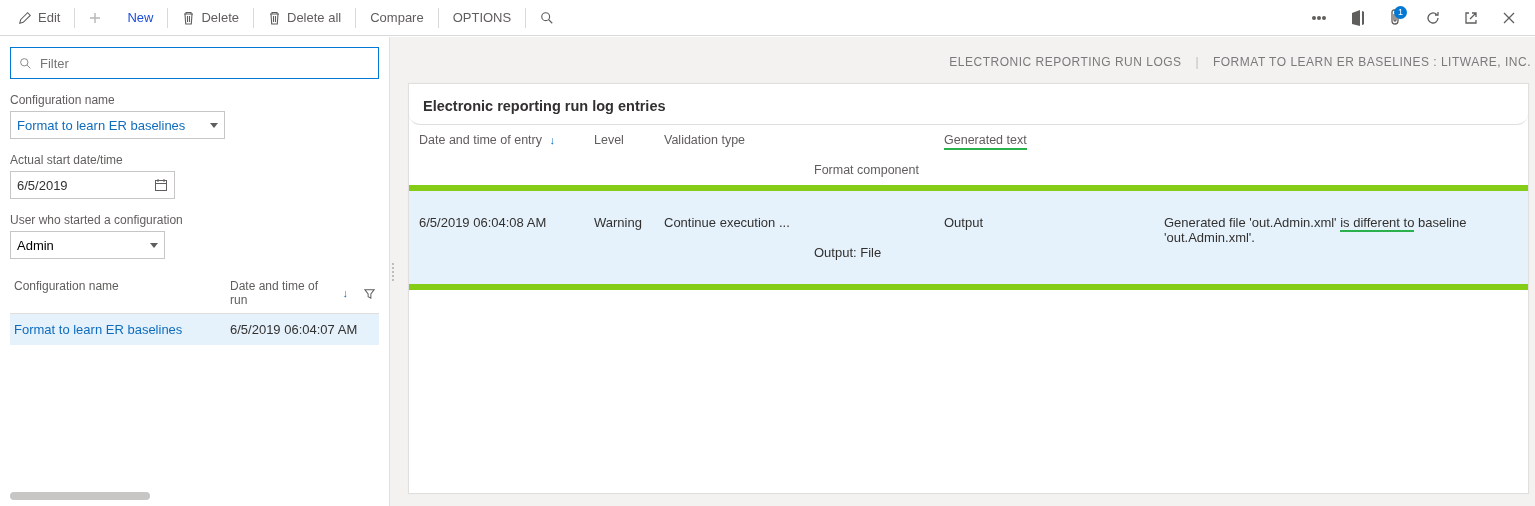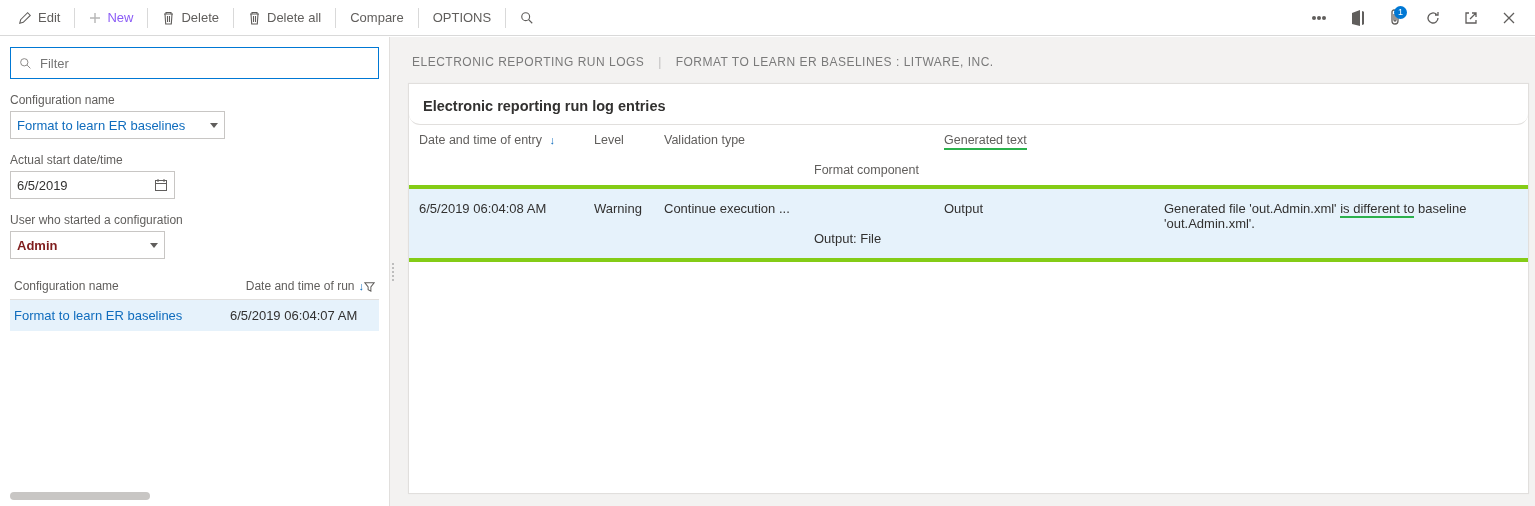--- a/index.html
+++ b/index.html
@@ -30,7 +30,7 @@
     cursor: pointer;
     font-size: 13px;
   }
-  .toolbar .tb-btn.disabled { color: #8b5cf6; }
+  .toolbar .tb-btn.disabled { color: #1d4ed8; gap: 20px; }
   .toolbar .tb-btn .icn { margin-right: 6px; display:inline-flex; }
   .toolbar .sep {
     width: 1px; height: 20px; background: #d9d9d9; margin: 0 4px;

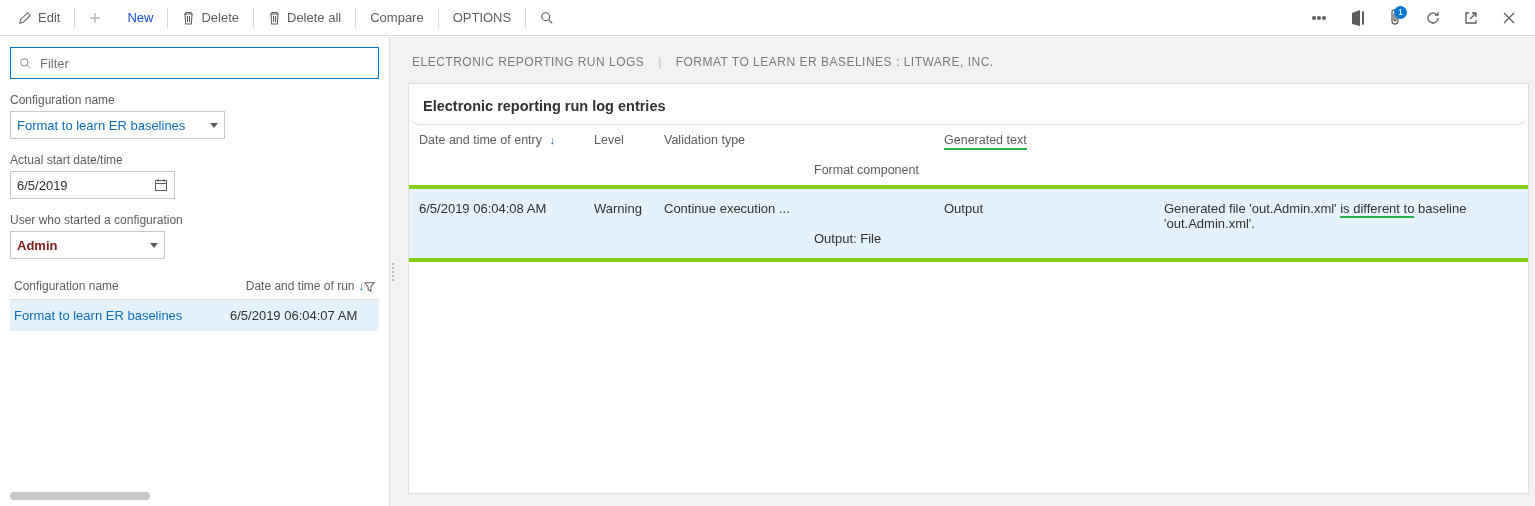--- a/index.html
+++ b/index.html
@@ -122,6 +122,7 @@
     letter-spacing: .5px;
     color: #7a7a7a;
     padding: 6px 4px 14px 4px;
+    text-align: right;
   }
   .breadcrumb .bs { margin: 0 10px; color:#bdbdbd; }
   .panel {

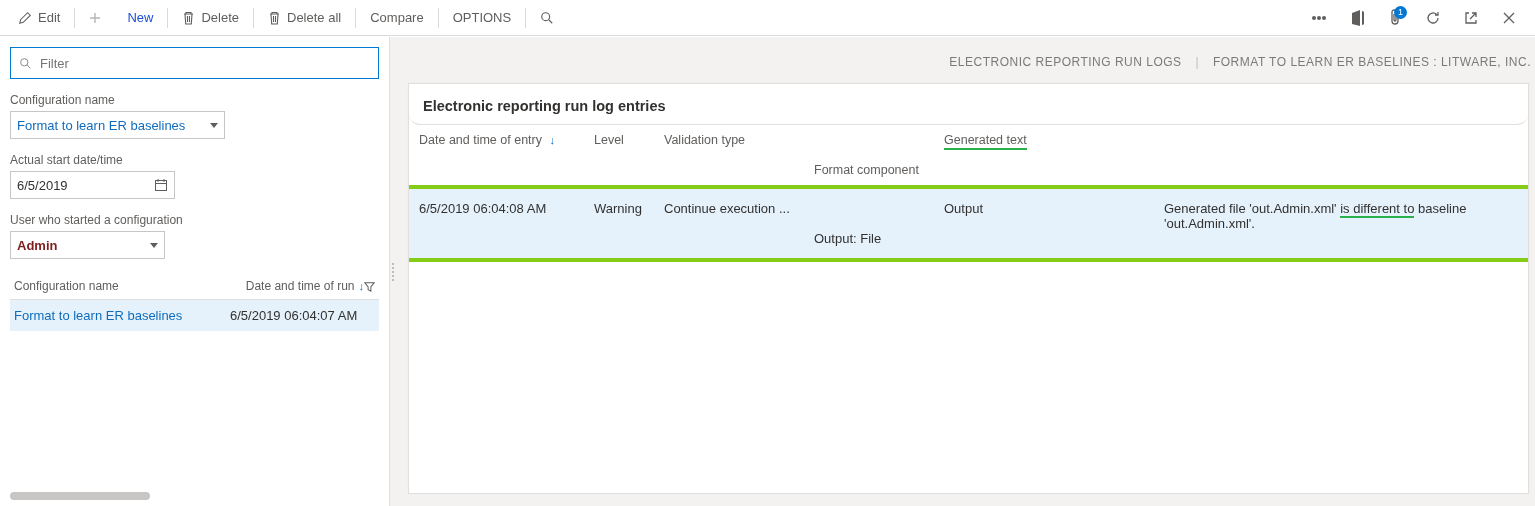--- a/index.html
+++ b/index.html
@@ -146,7 +146,7 @@
   .grid-header, .grid-row {
     display:flex;
     font-size:13px;
-    border-bottom:4px solid #84cc16;
+    border-bottom:6px solid #84cc16;
   }
   .grid-header {
     color:#605e5c; font-size:12.5px;

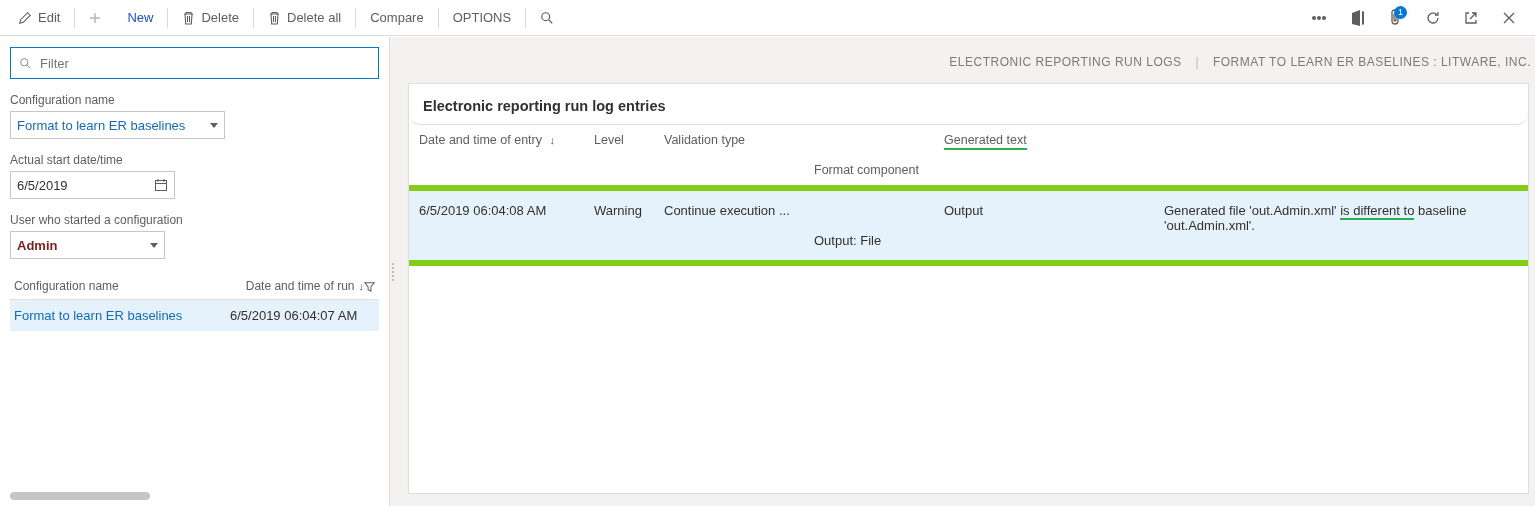--- a/index.html
+++ b/index.html
@@ -154,7 +154,7 @@
   }
   .grid-row {
     background:#e6f2fb;
-    padding: 12px 0;
+    padding: 24px 0;
     align-items:flex-start;
   }
   .col { padding: 0 10px; }

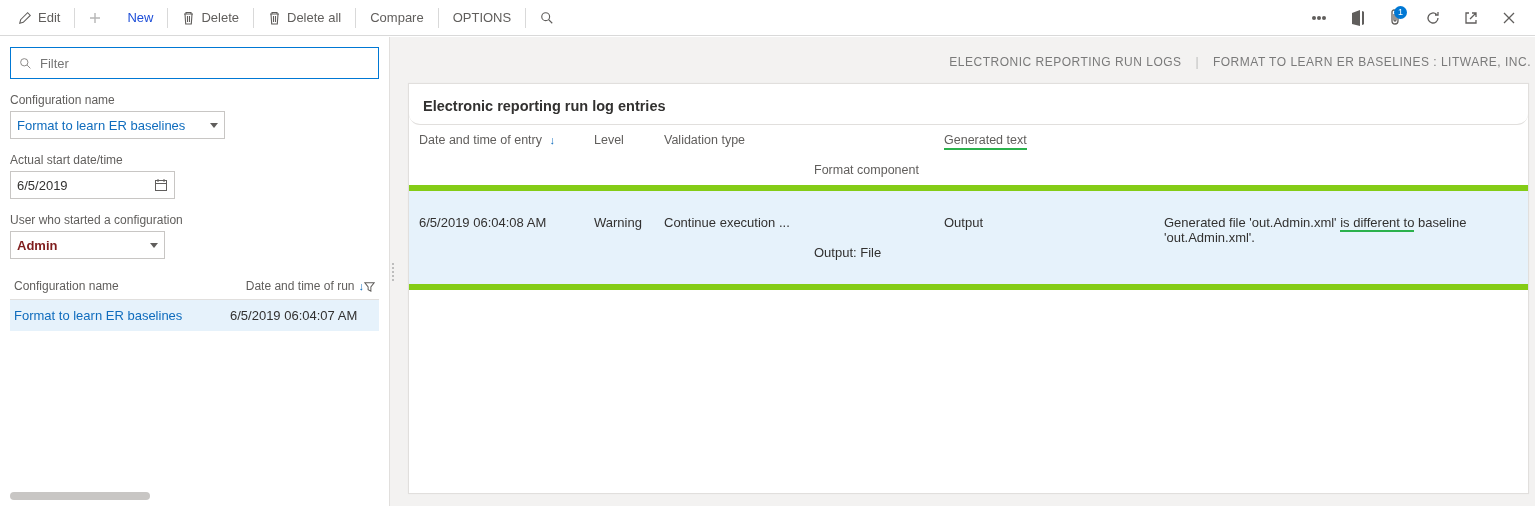--- a/index.html
+++ b/index.html
@@ -78,7 +78,7 @@
     background:#fff;
   }
   .select-box .val { color:#0f6cbd; }
-  .lookup-box .val { color:#7f1d1d;font-weight:bold; }
+  .lookup-box .val { color:#000000; }
   .lookup-box { width: 155px; }
   .date-box { width: 165px; }
   .chev {

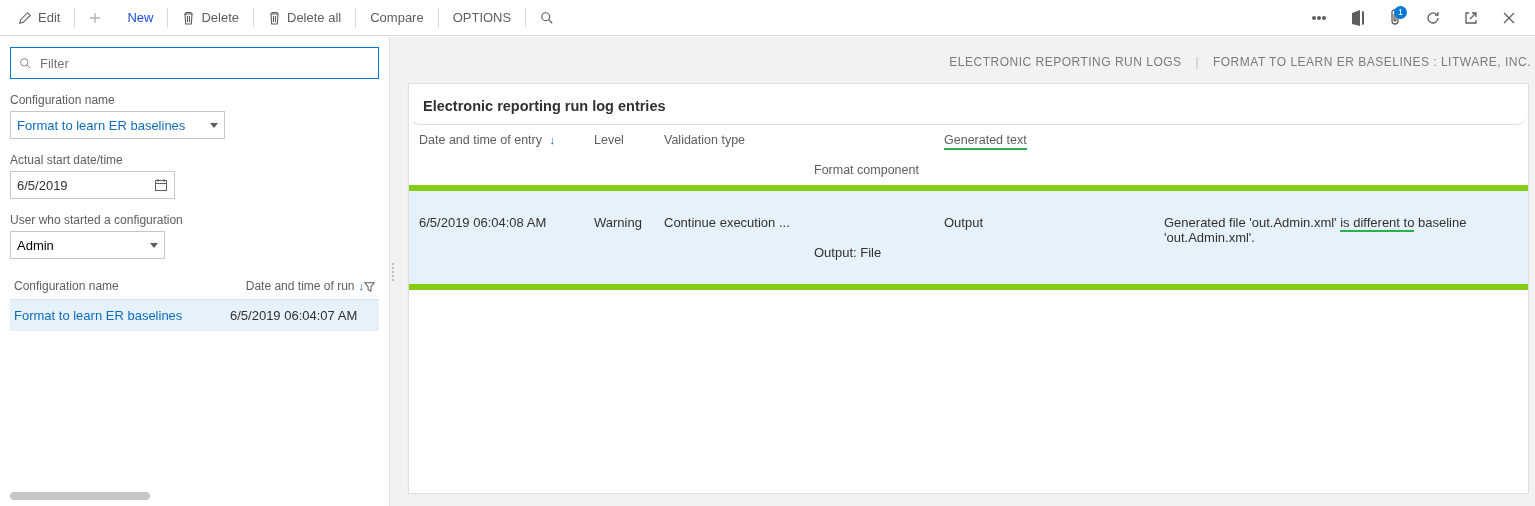--- a/index.html
+++ b/index.html
@@ -92,7 +92,7 @@
     padding: 6px 4px; font-size:12px; color:#605e5c;
   }
   .mini-grid-header .c1 { flex:1; }
-  .mini-grid-header .c2 { width: 145px; display:flex; align-items:center; gap:0; justify-content:flex-end;}
+  .mini-grid-header .c2 { width: 145px; display:flex; align-items:center; gap:16px; justify-content:flex-end;}
   .mini-grid-row {
     display:flex; padding:8px 4px; background:#e6f2fb;
   }

